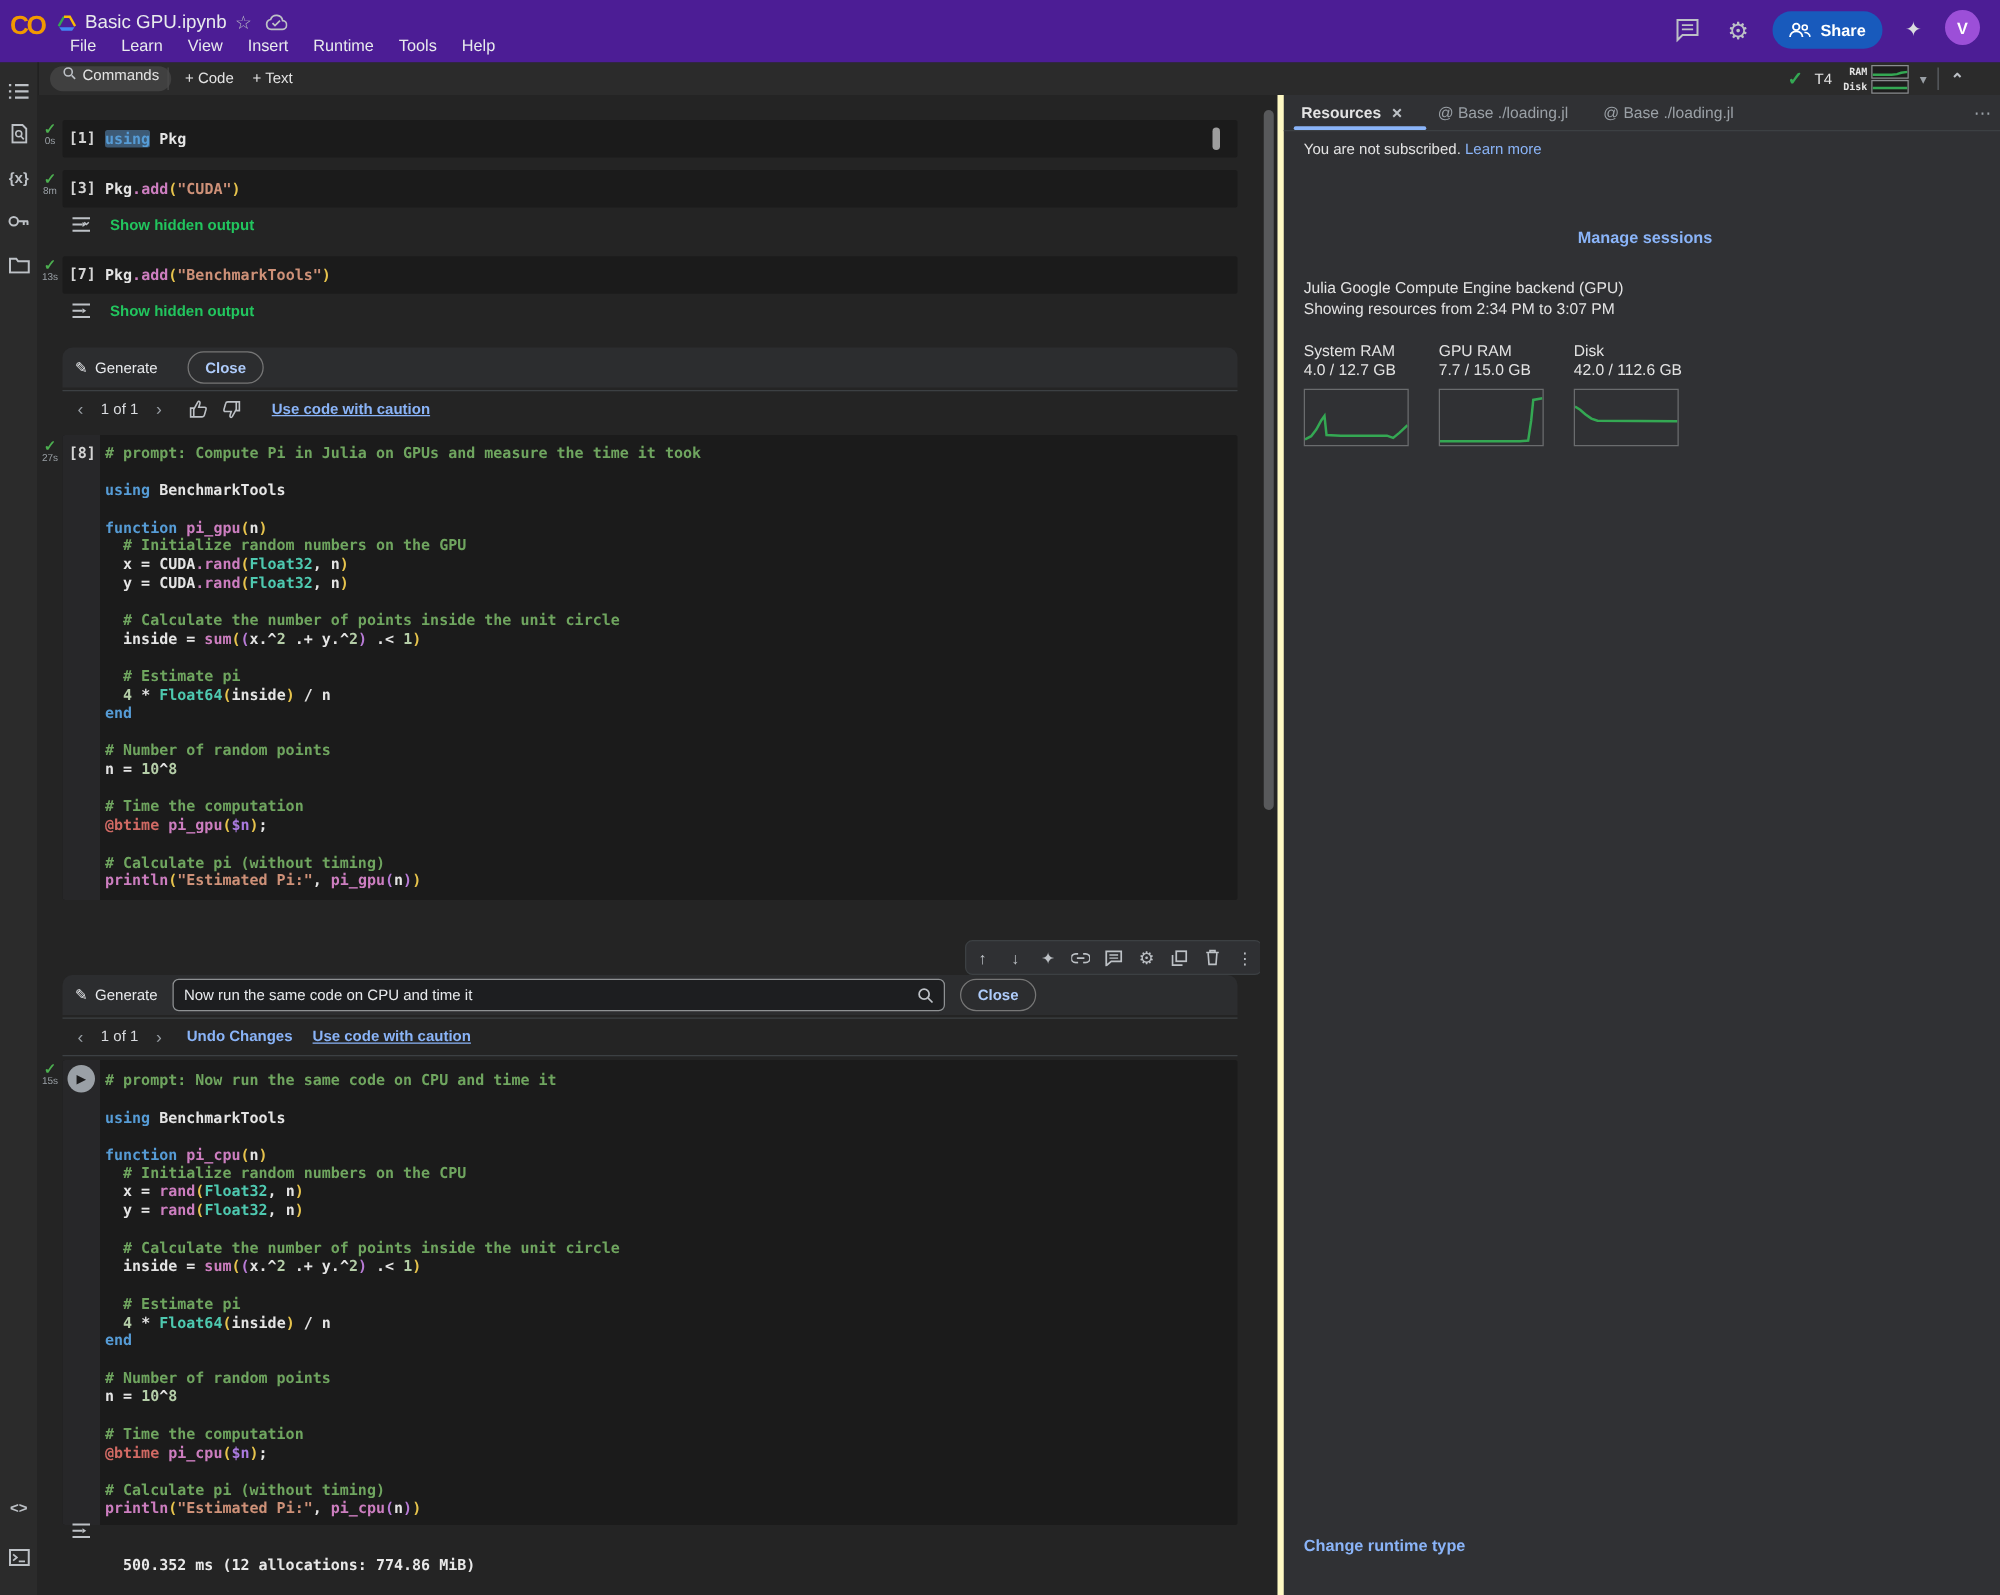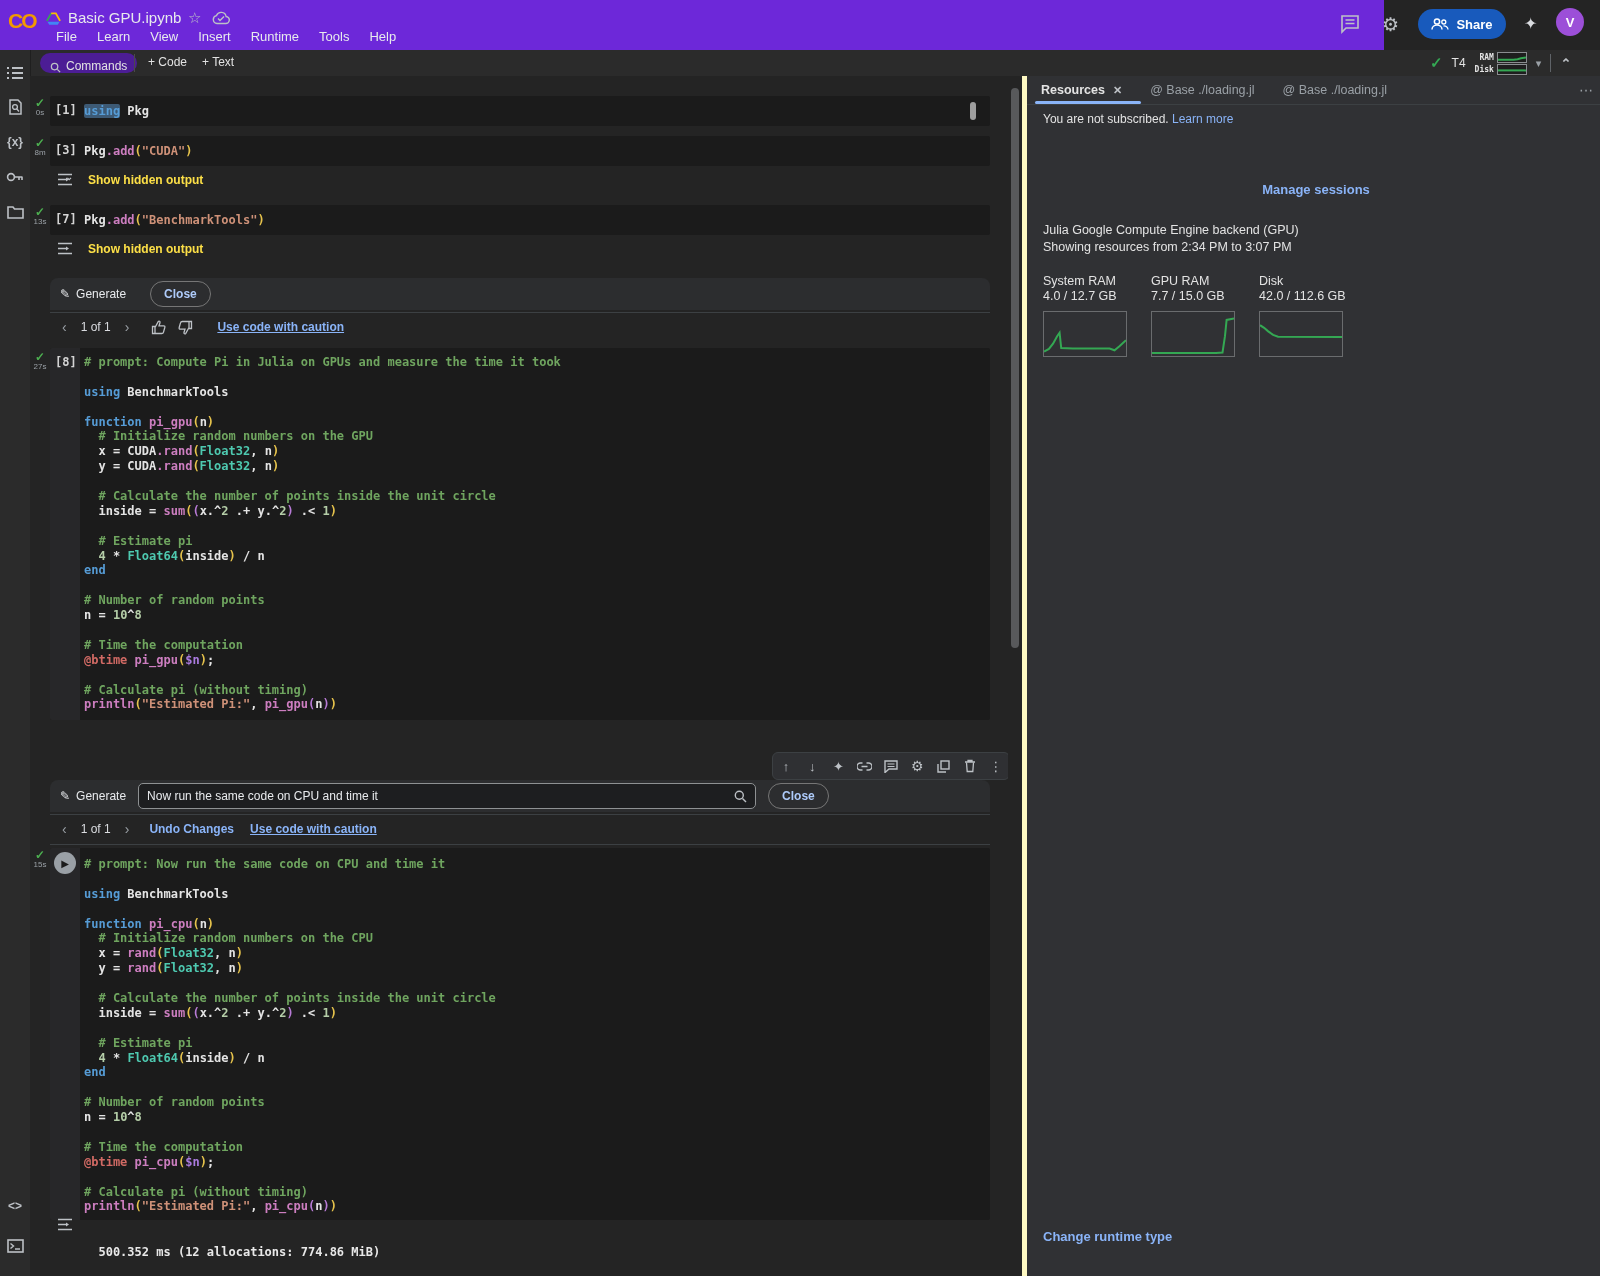--- a/index.html
+++ b/index.html
@@ -9,7 +9,7 @@
   svg{display:block}
 
   
-  .header{left:0;top:0;width:1384px;height:50px;background:#6d28d9}
+  .header{left:0;top:0;width:1600px;height:50px;background:#4c1d95}
   .logo{left:8px;top:9px;font-size:21px;font-weight:900;color:#f29900;letter-spacing:-2px}
   .drive{left:46px;top:12px}
   .title{left:68px;top:9px;font-size:15px;color:#e8eaed}

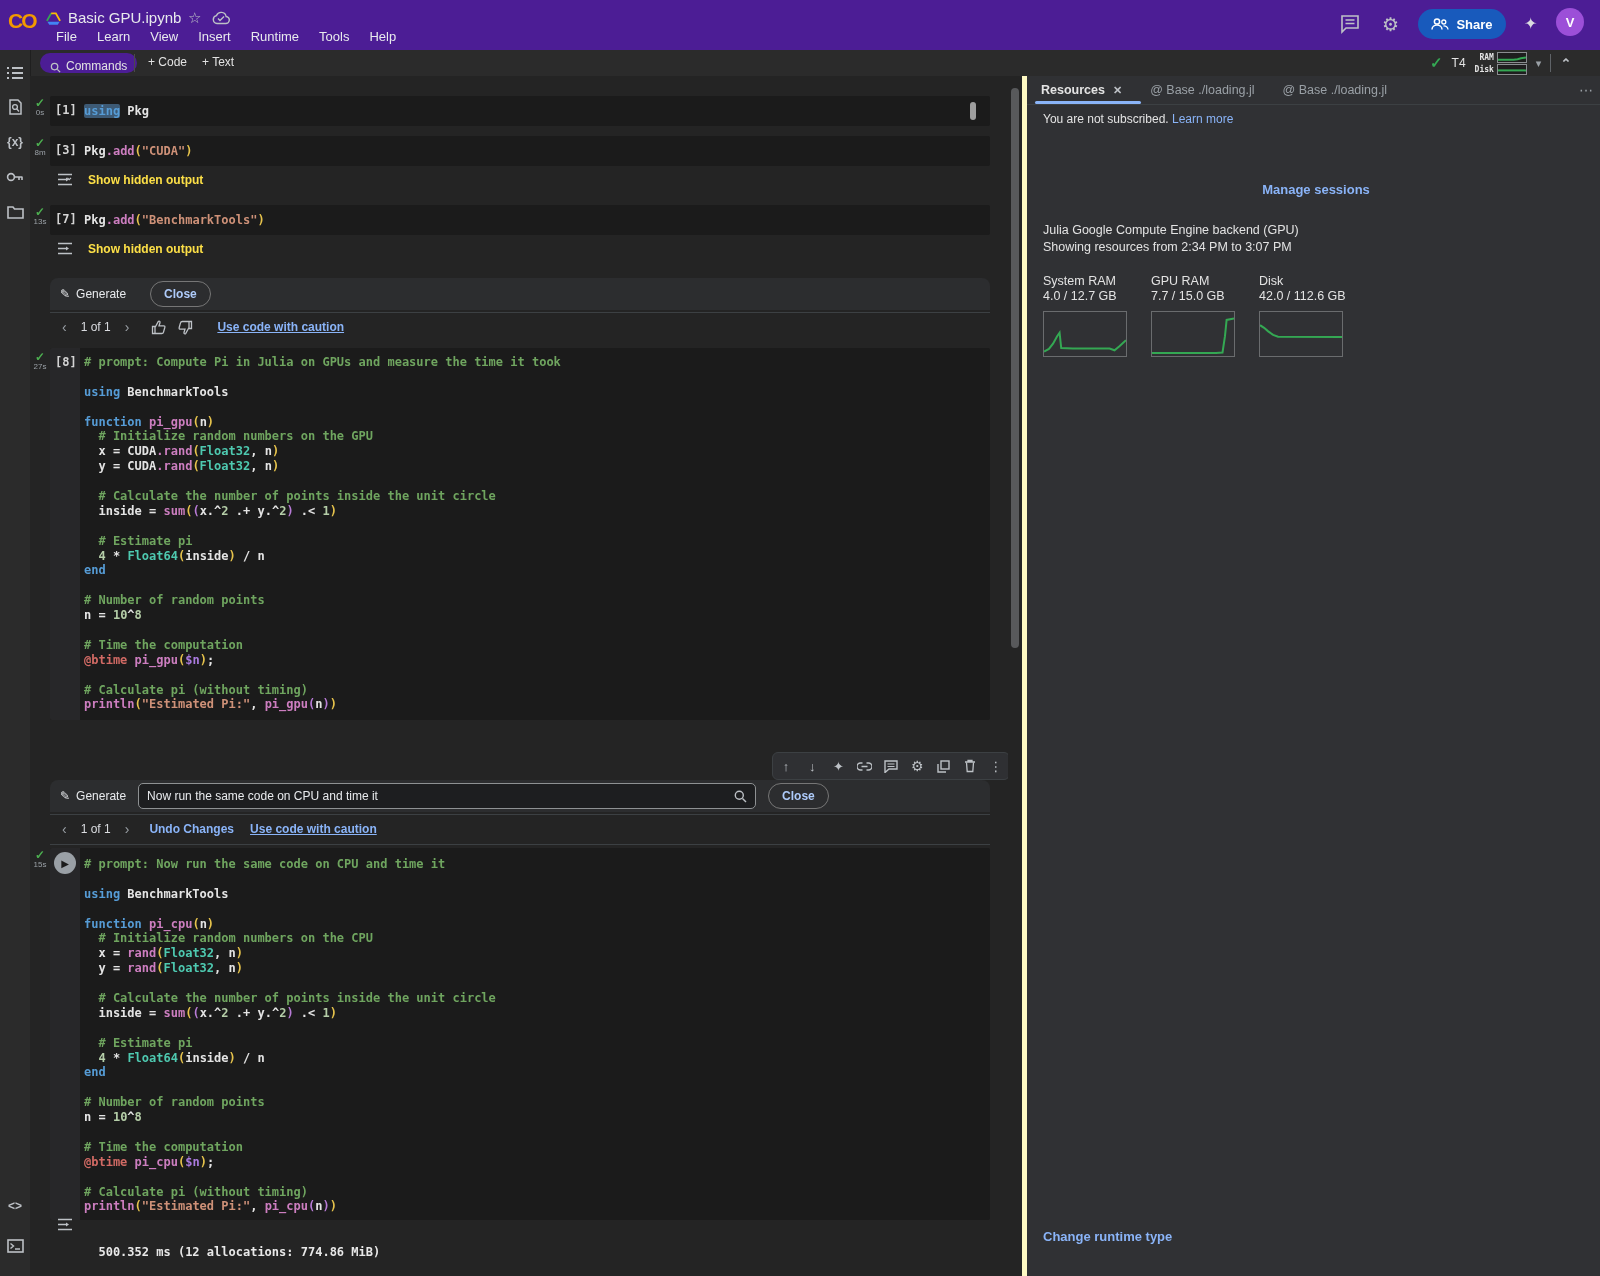--- a/index.html
+++ b/index.html
@@ -26,8 +26,8 @@
 
   
   .toolbar{left:30px;top:50px;width:1570px;height:26px;background:#2b2b2b;border-bottom:1px solid #1d1d1d}
-  .cmdpill{left:10px;top:3px;height:20px;padding:0 10px;border-radius:10px;background:#4c1d95;
-           display:flex;align-items:flex-end;gap:5px;font-size:12px;color:#e3e3e3}
+  .cmdpill{left:10px;top:3px;height:20px;padding:0 10px;border-radius:10px;background:#404040;
+           display:flex;align-items:flex-start;gap:5px;font-size:12px;color:#e3e3e3}
   .addbtn{top:5px;font-size:12px;color:#e3e3e3}
   .tdivider{left:104px;top:4px;width:1px;height:18px;background:#4a4a4a}
   .connect{left:1400px;top:0;height:26px;display:flex;align-items:center;gap:9px}

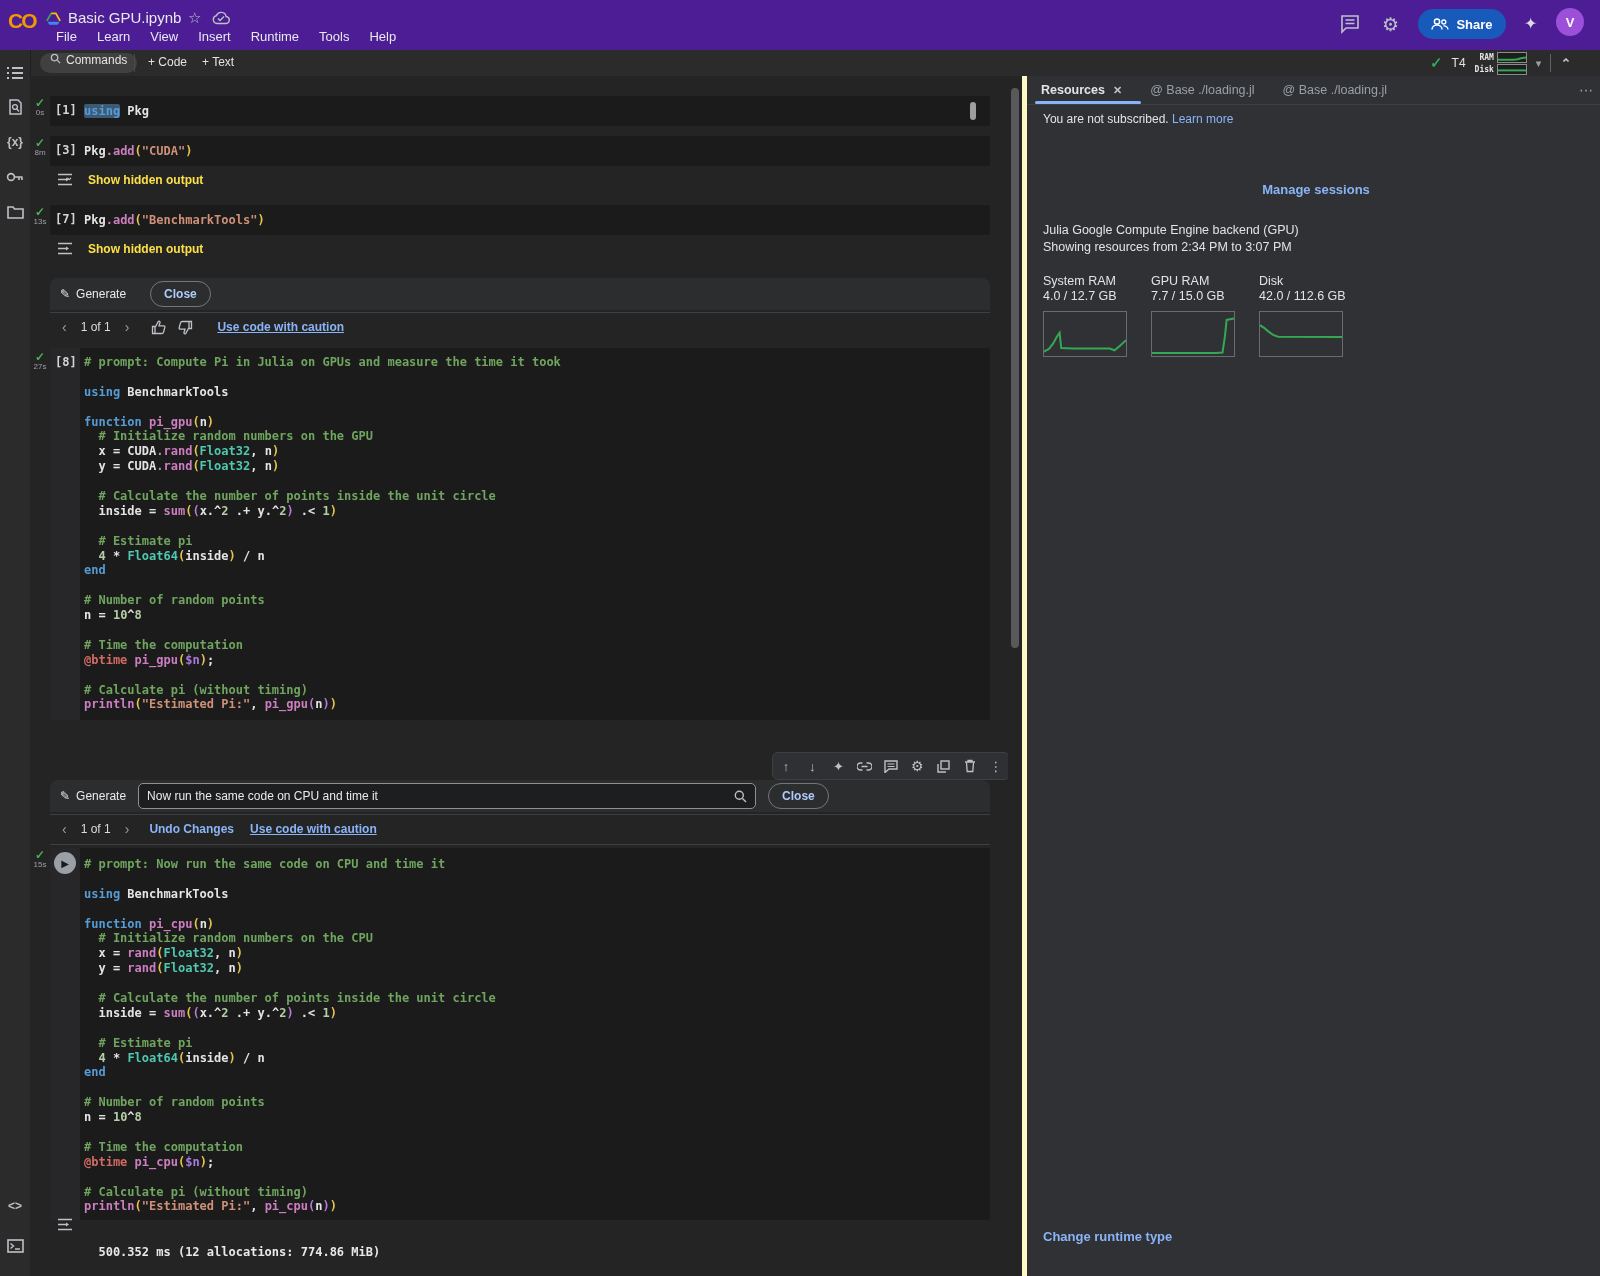--- a/index.html
+++ b/index.html
@@ -63,7 +63,7 @@
   .handle{position:absolute;right:14px;top:6px;width:6px;height:18px;border-radius:3px;background:#9e9e9e}
   .outrow{position:absolute;left:20px;width:940px}
   .outicon{position:absolute;left:6px;top:1px;color:#bdc1c6}
-  .shout{position:absolute;left:38px;top:2px;font-size:12px;font-weight:700;color:#fde047}
+  .shout{position:absolute;left:38px;top:2px;font-size:12px;font-weight:700;color:#22c55e}
   .outtext{position:absolute;left:34px;top:0;font-family:"DejaVu Sans Mono",monospace;
            font-size:12px;font-weight:700;color:#e8e8e8;line-height:14.5px;white-space:pre}
   .playbtn{position:absolute;left:4px;top:4px;width:22px;height:22px;border-radius:50%;background:#9aa0a6;

